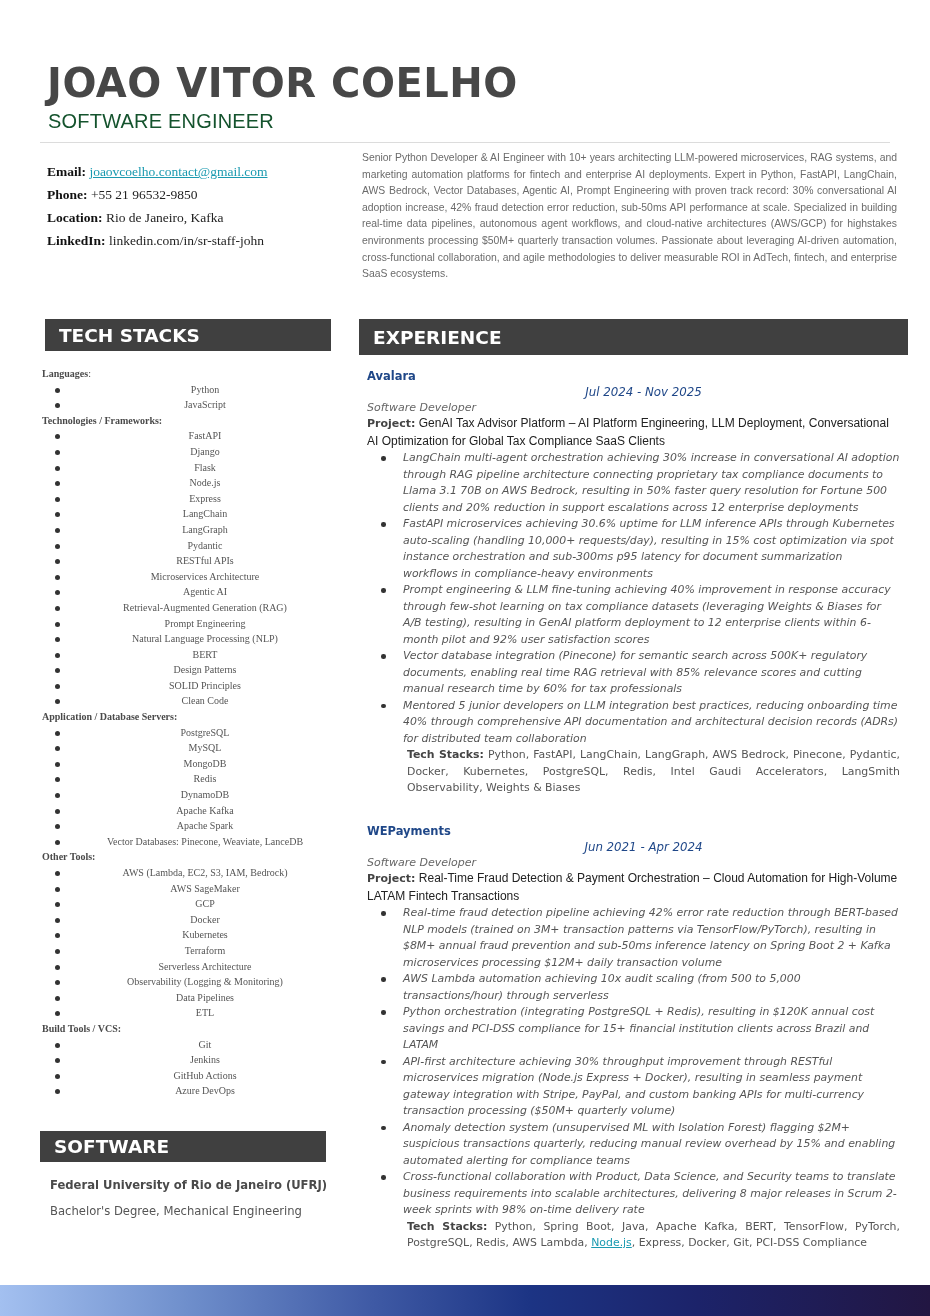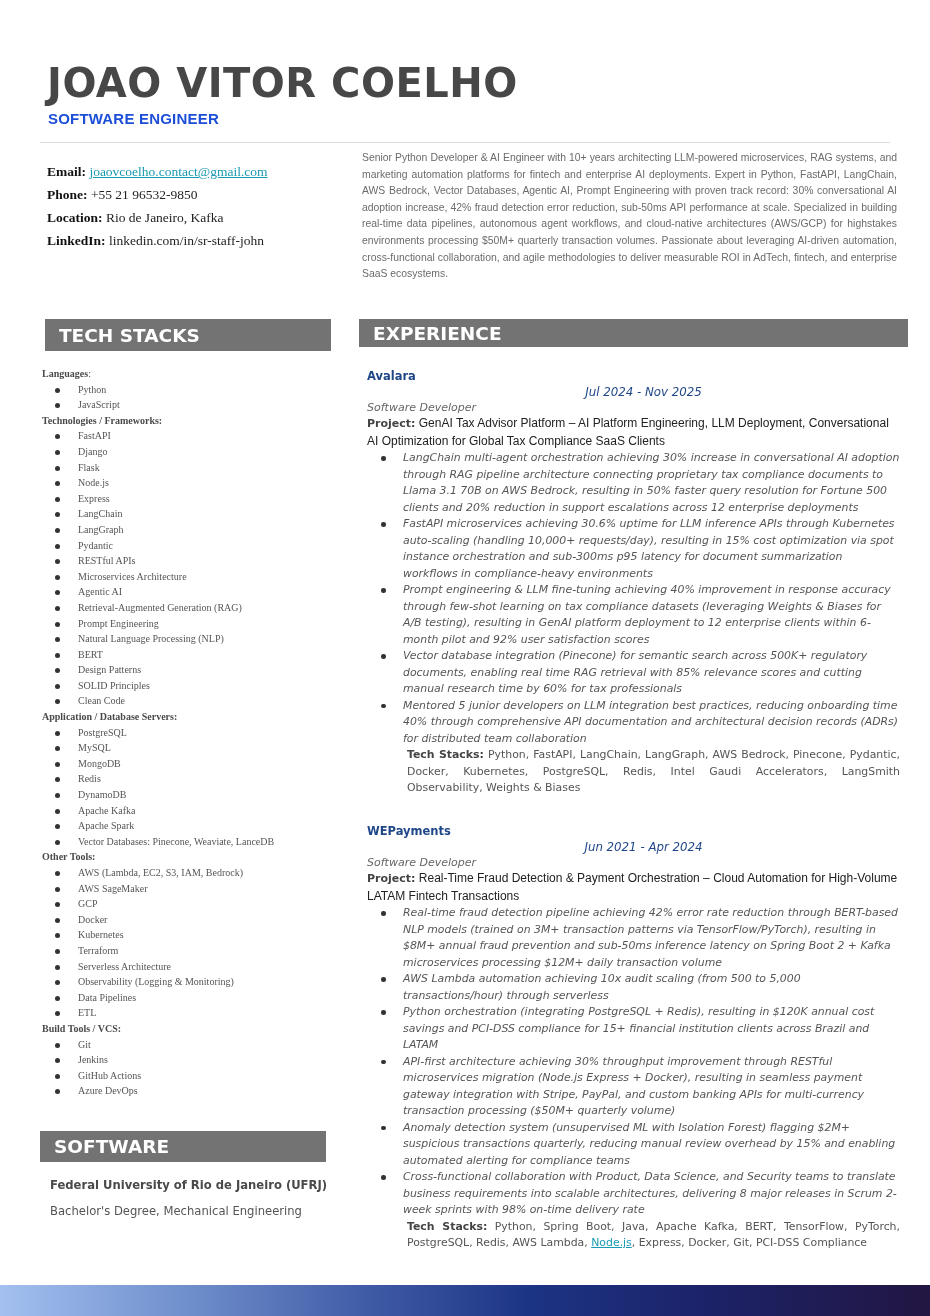--- a/index.html
+++ b/index.html
@@ -14,8 +14,8 @@
     }
     .role {
       position: absolute; left: 48px; top: 110px;
-      font-family: "Liberation Sans", sans-serif; font-weight: bold;
-      font-size: 15px; color: #1d4ed8; letter-spacing: 0.2px;
+      font-family: "Liberation Sans", sans-serif; font-weight: normal;
+      font-size: 20px; color: #14532d; letter-spacing: 0.2px;
     }
     .rule { position: absolute; left: 40px; top: 142px; width: 850px; height: 1px; background: #dcdcdc; }
 

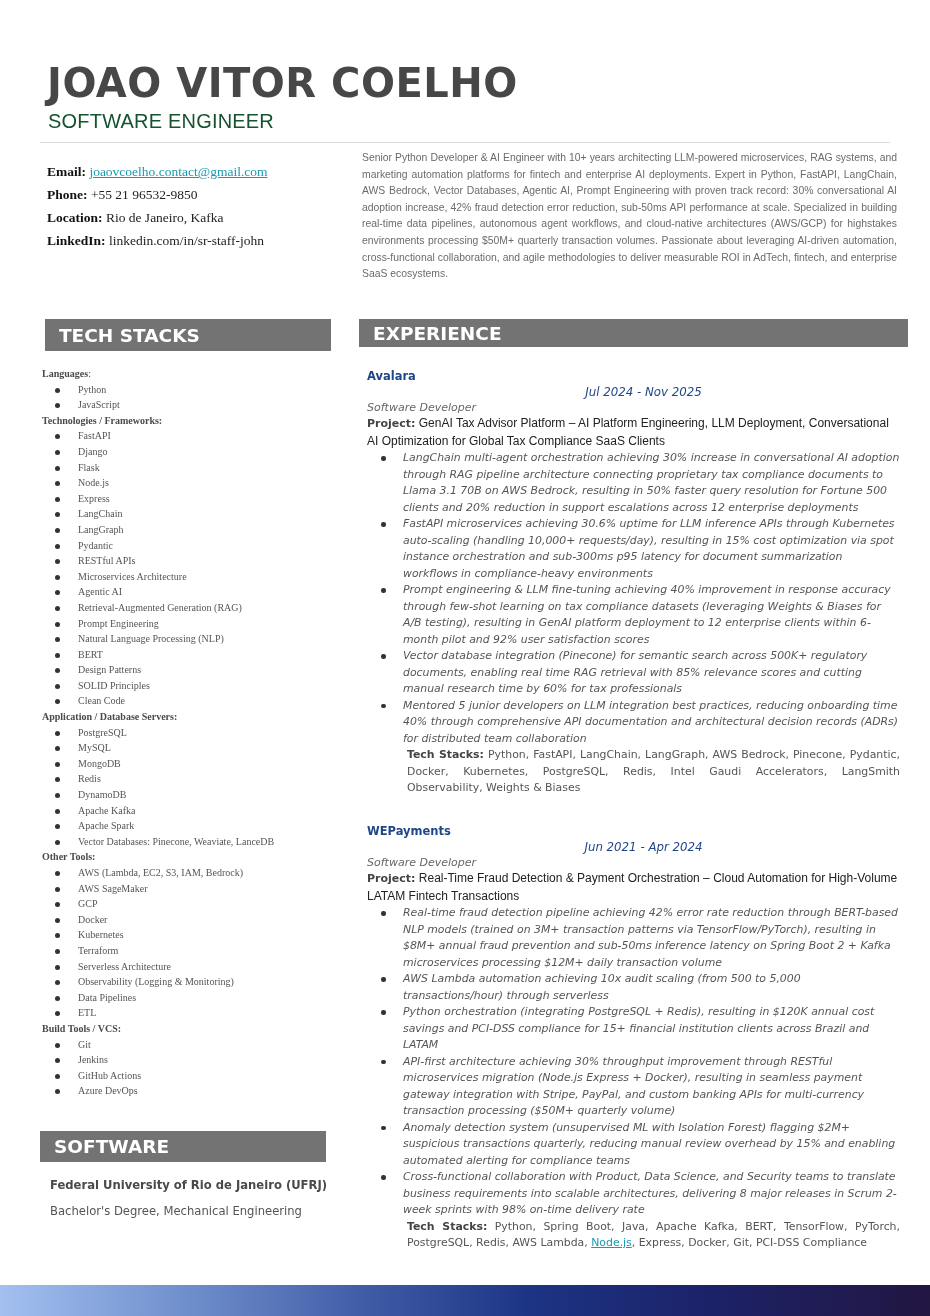--- a/index.html
+++ b/index.html
@@ -31,7 +31,7 @@
     }
 
     .sec-head {
-      position: absolute; background: #737373; color: #fff;
+      position: absolute; background: #404040; color: #fff;
       font-family: "DejaVu Sans", sans-serif; font-weight: bold; font-size: 18.5px;
       padding-left: 14px; display: flex; align-items: center;
     }

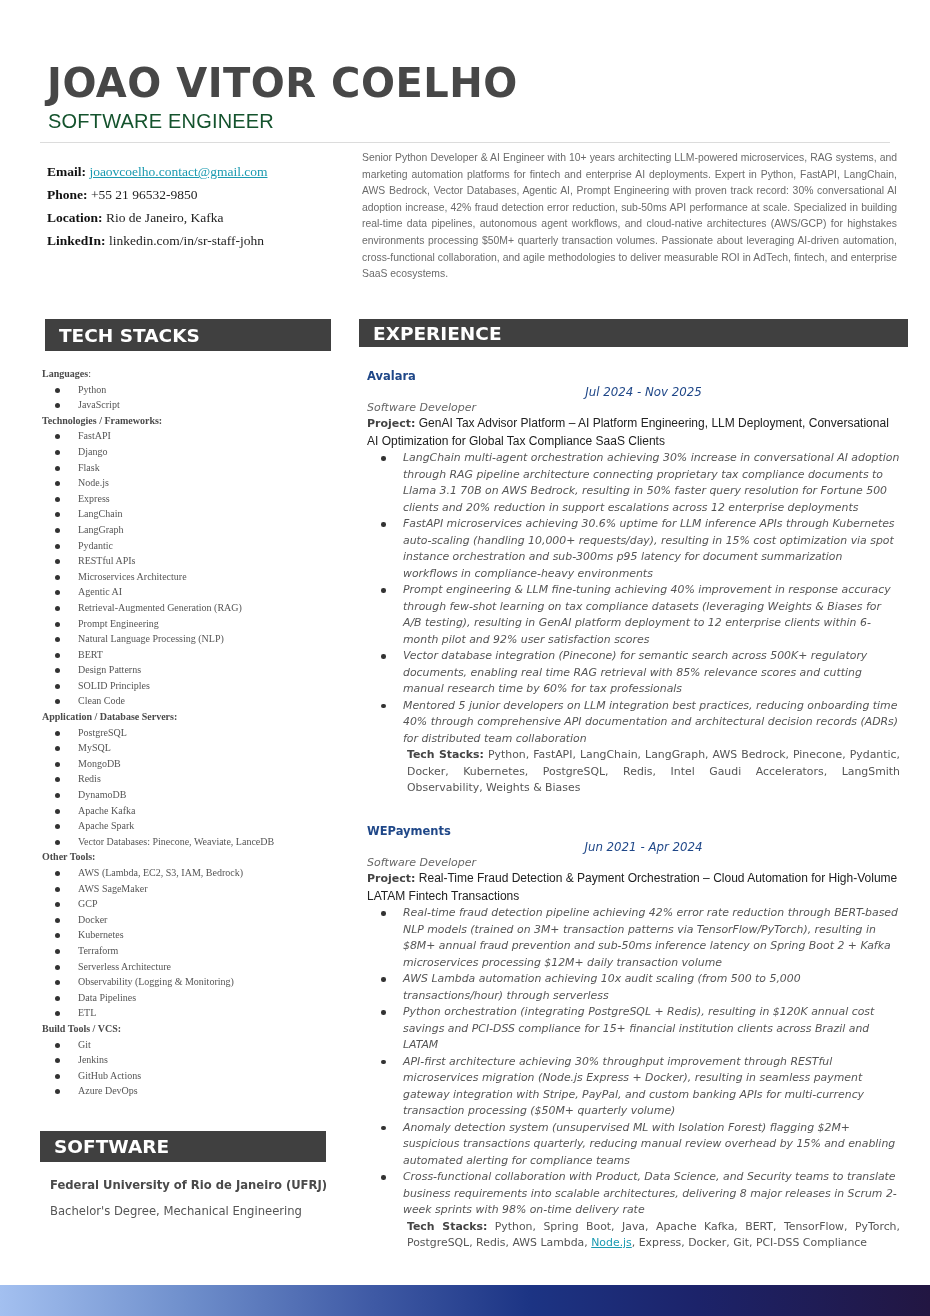--- a/index.html
+++ b/index.html
@@ -161,7 +161,7 @@
     <div class="degree">Bachelor's Degree, Mechanical Engineering</div>
   </div>
 
-  <div class="sec-head" style="left:359px; top:319px; width:549px; height:28px;">EXPERIENCE</div>
+  <div class="sec-head" style="left:359px; top:319px; width:549px; height:36px;">EXPERIENCE</div>
 
   <div class="exp" style="top:368px;">
     <div class="company">Avalara</div>

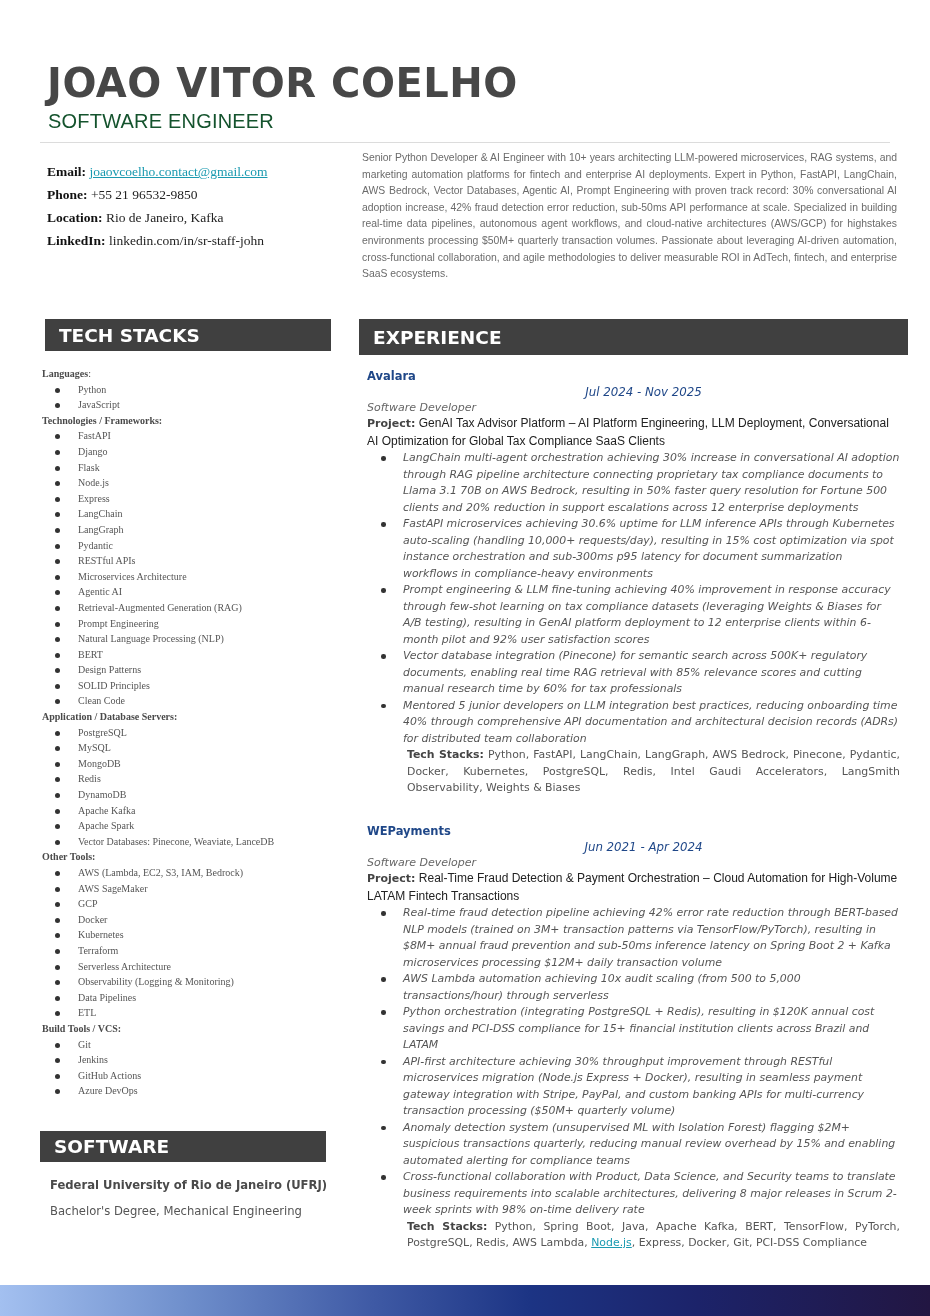--- a/index.html
+++ b/index.html
@@ -39,7 +39,7 @@
     .stack { position: absolute; left: 42px; top: 366px; width: 290px;
       font-family: Liberation Serif, serif; font-size: 10px; color: #555; }
     .stack .cat { font-weight: bold; color: #4a4a4a; line-height: 15.6px; }
-    .stack ul { list-style: none; }
+    .stack ul { list-style: none; text-align: center; }
     .stack li { position: relative; padding-left: 36px; line-height: 15.6px; }
     .stack li::before { content: ""; position: absolute; left: 13px; top: 6px; width: 5px; height: 5px; border-radius: 50%; background: #333; }
 

